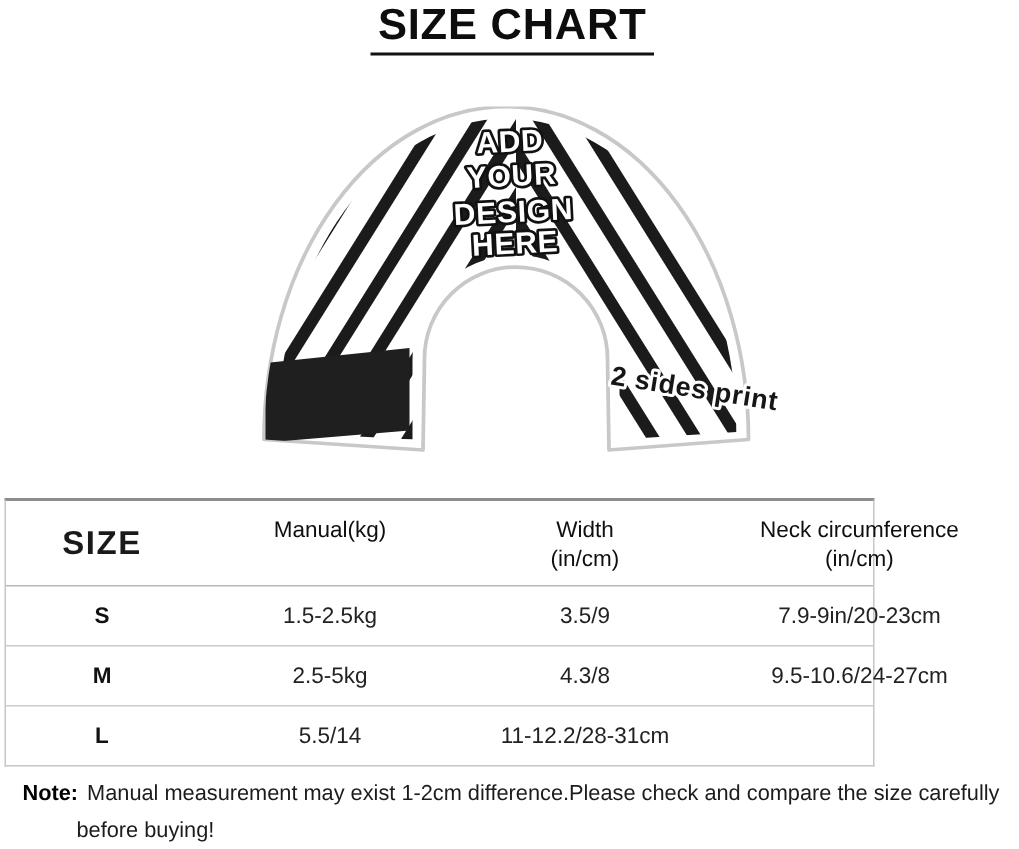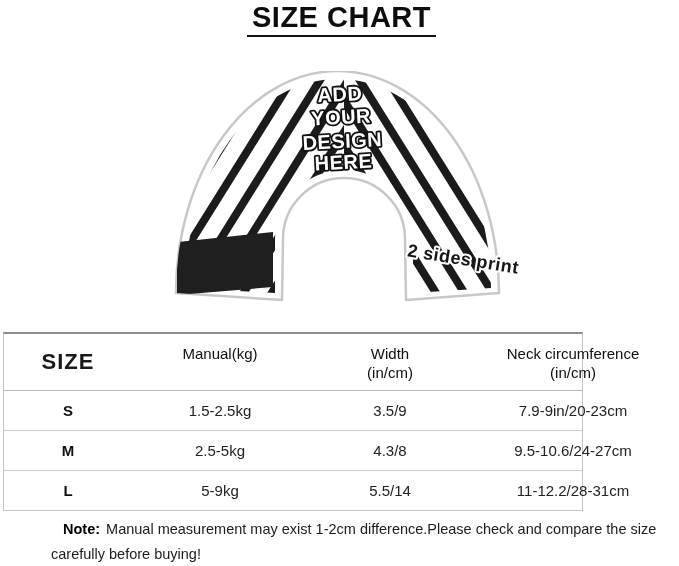--- a/index.html
+++ b/index.html
@@ -150,9 +150,6 @@
           <span class="c-size">L</span>
         </div>
       <div class="t-cell">
-          <span class="c-val">5-9kg</span>
-        </div>
-      <div class="t-cell">
           <span class="c-val">5.5/14</span>
         </div>
       <div class="t-cell">

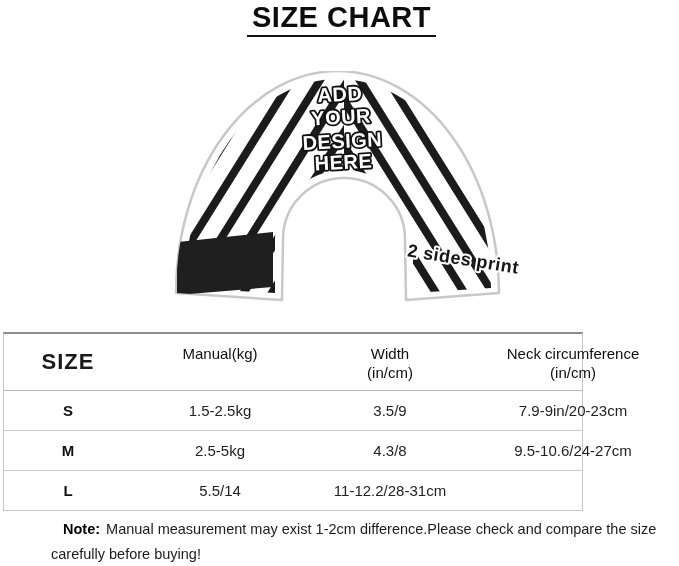--- a/index.html
+++ b/index.html
@@ -45,7 +45,7 @@
     font-size:14.5px;line-height:25px;color:#1c1c1c;
     padding-left:36px;text-indent:-36px;
   }
-  .note-label{font-weight:700;color:#000;margin-right:6px;margin-left:48px;}
+  .note-label{font-weight:700;color:#000;margin-right:6px;}
 </style>
 </head>
 <body>

